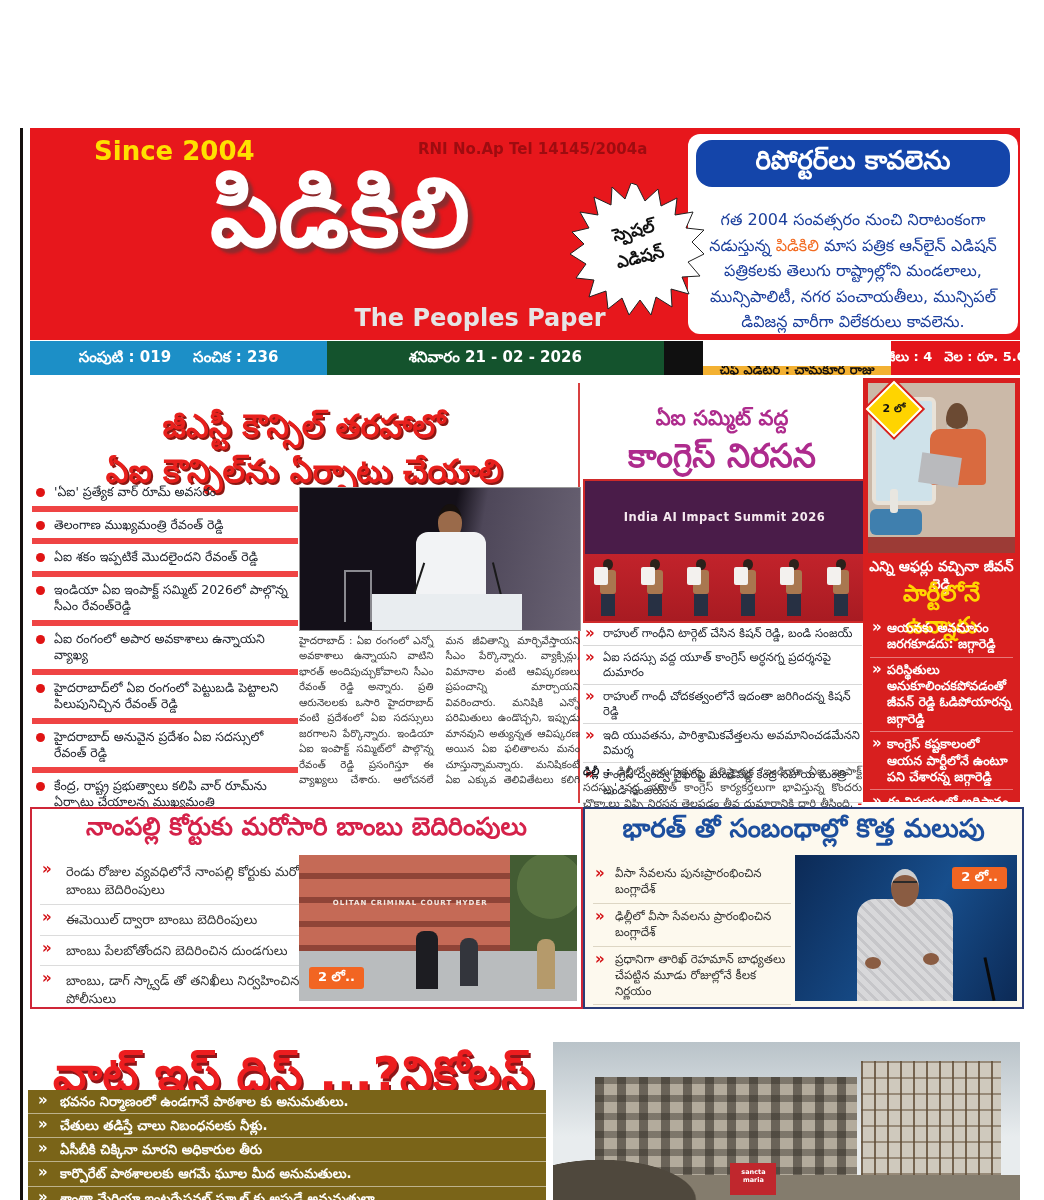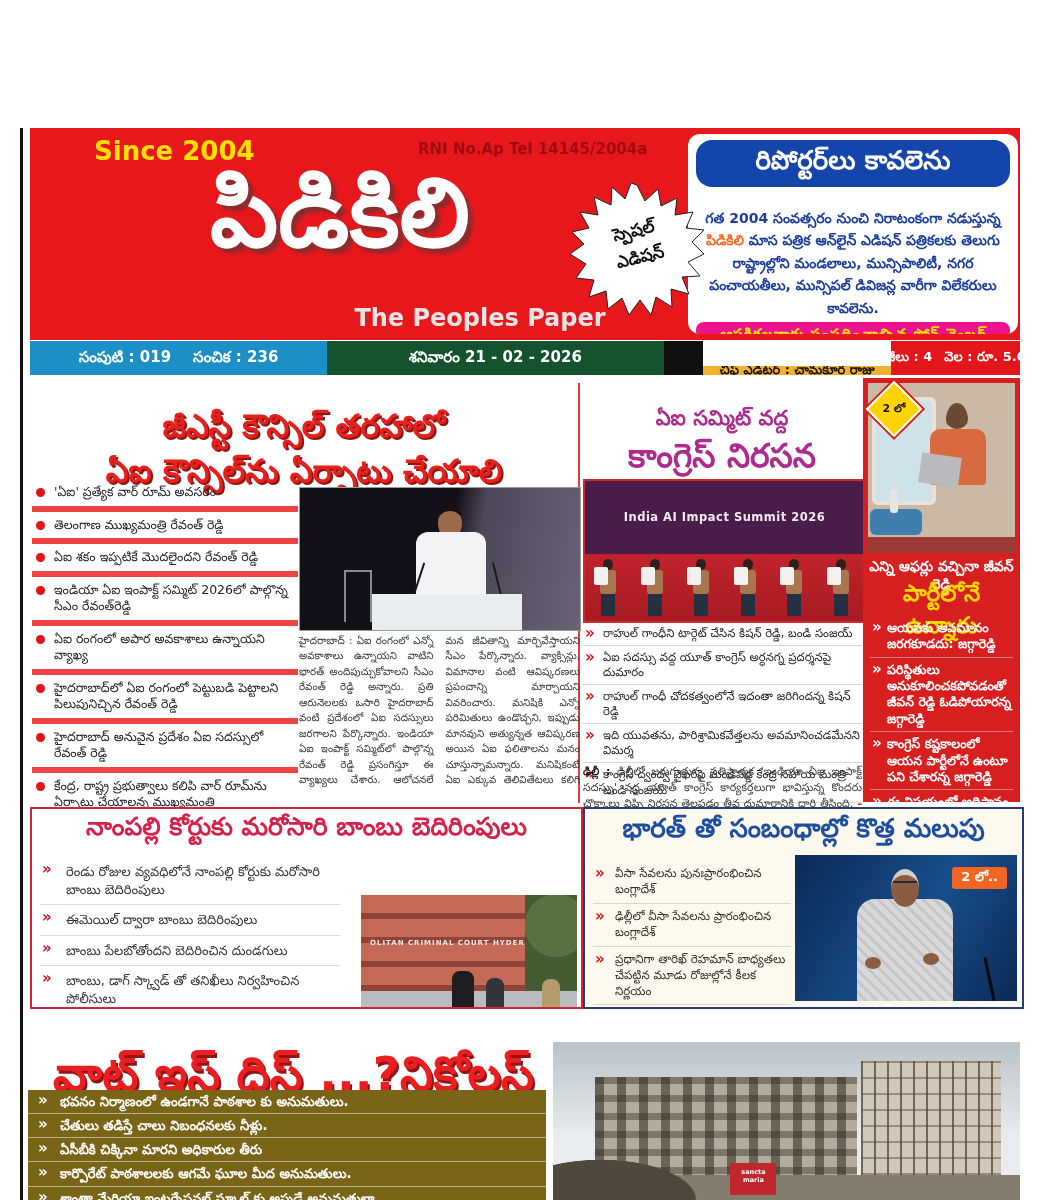--- a/index.html
+++ b/index.html
@@ -22,7 +22,7 @@
          border-radius:12px;overflow:hidden;z-index:4;}
   .ad-title{background:#1445aa;border-radius:16px;margin:6px 8px 16px;color:#fff;text-align:center;
             font-size:26px;font-weight:bold;padding:5px 0;}
-  .ad-body{font-size:14px;color:#1a3e9c;text-align:center;padding:4px 10px 3px;line-height:1.6;font-weight:bold;}
+  .ad-body{font-size:16px;color:#1a3e9c;text-align:center;padding:4px 10px 3px;line-height:1.6;font-weight:normal;}
   .ad-hi{color:#f26b21;}
   .ad-contact{background:#ec1290;border-radius:8px;margin:0 8px;text-align:center;padding:3px 0 2px;}
   .ad-contact-label{color:#ffe000;font-size:16px;font-weight:bold;}

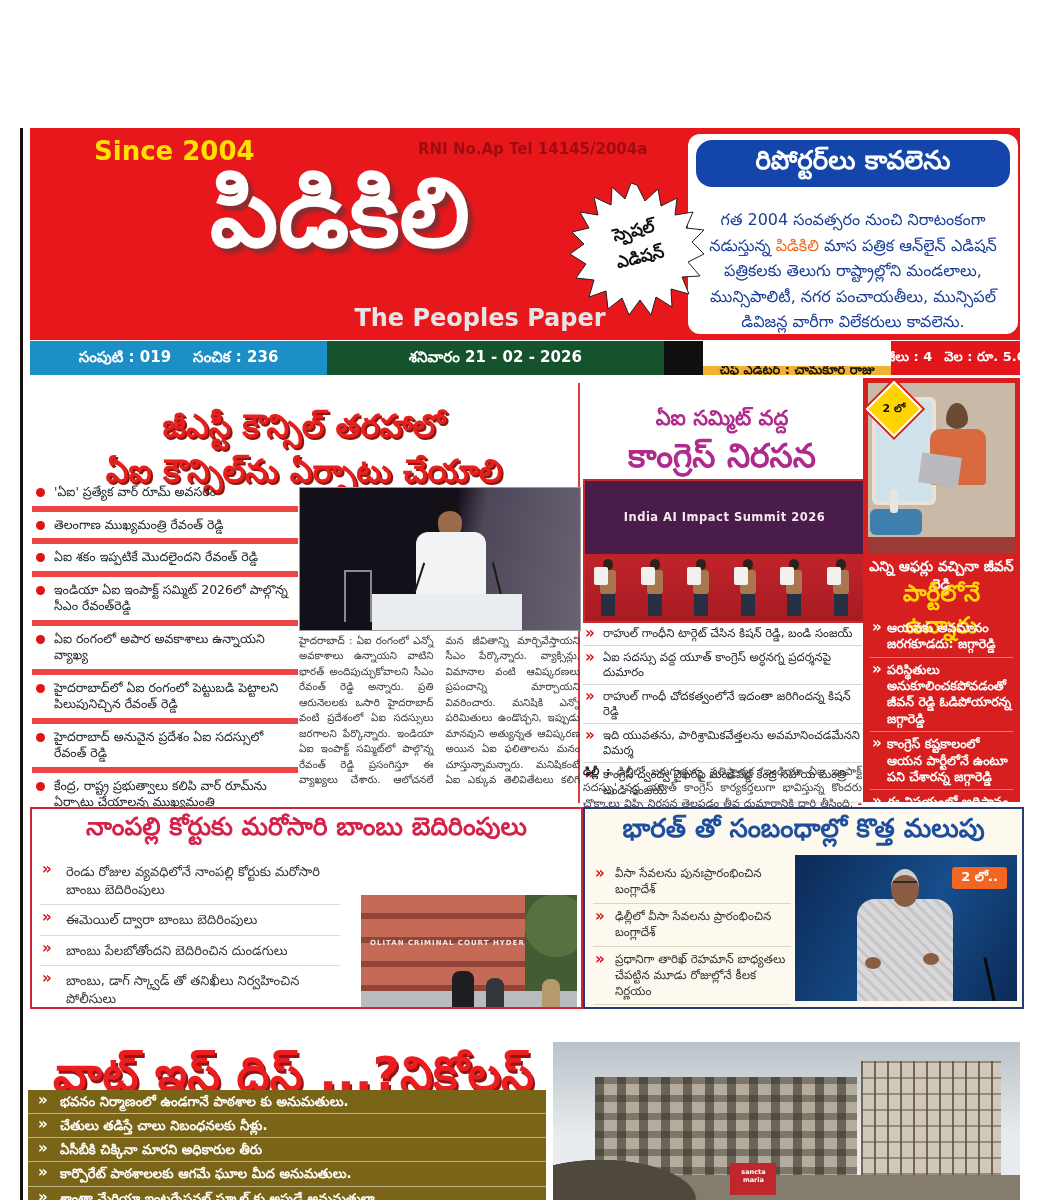--- a/index.html
+++ b/index.html
@@ -108,7 +108,7 @@
   .court-bullets{position:absolute;left:8px;top:48px;width:300px;}
   .court-bullets li{position:relative;padding:6px 0 6px 26px;border-bottom:1px solid #dcdcdc;
                     font-size:13px;line-height:1.35;color:#333;}
-  .ph-court{right:4px;top:46px;width:216px;height:146px;background:#c56a56;margin-top:40px;}
+  .ph-court{right:4px;top:46px;width:278px;height:146px;background:#c56a56;}
   .ct-bldg{position:absolute;left:0;top:0;width:78%;height:66%;
      background:repeating-linear-gradient(to bottom,#c56a56 0 18px,#8f4437 18px 24px);}
   .ct-sign{position:absolute;left:2%;top:30%;width:76%;text-align:center;color:#f2e9e2;font-size:7px;

